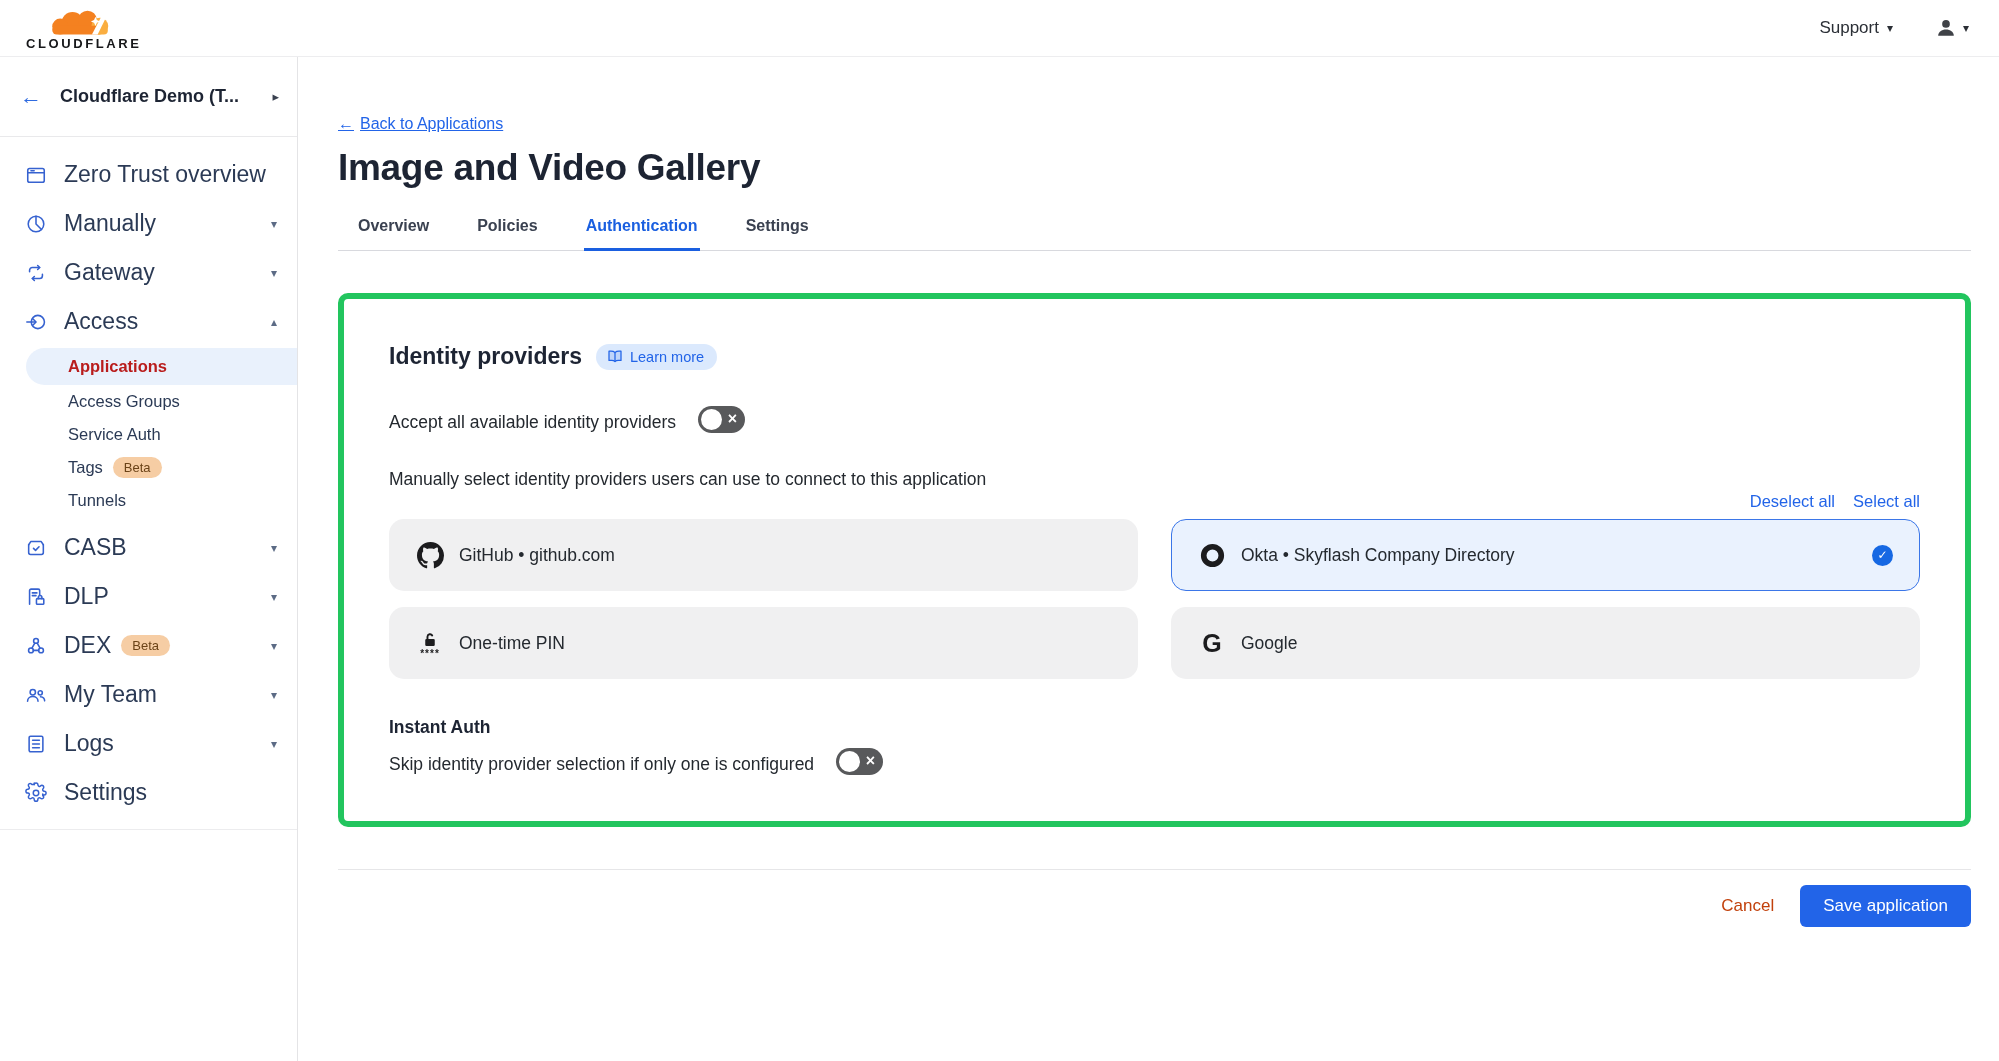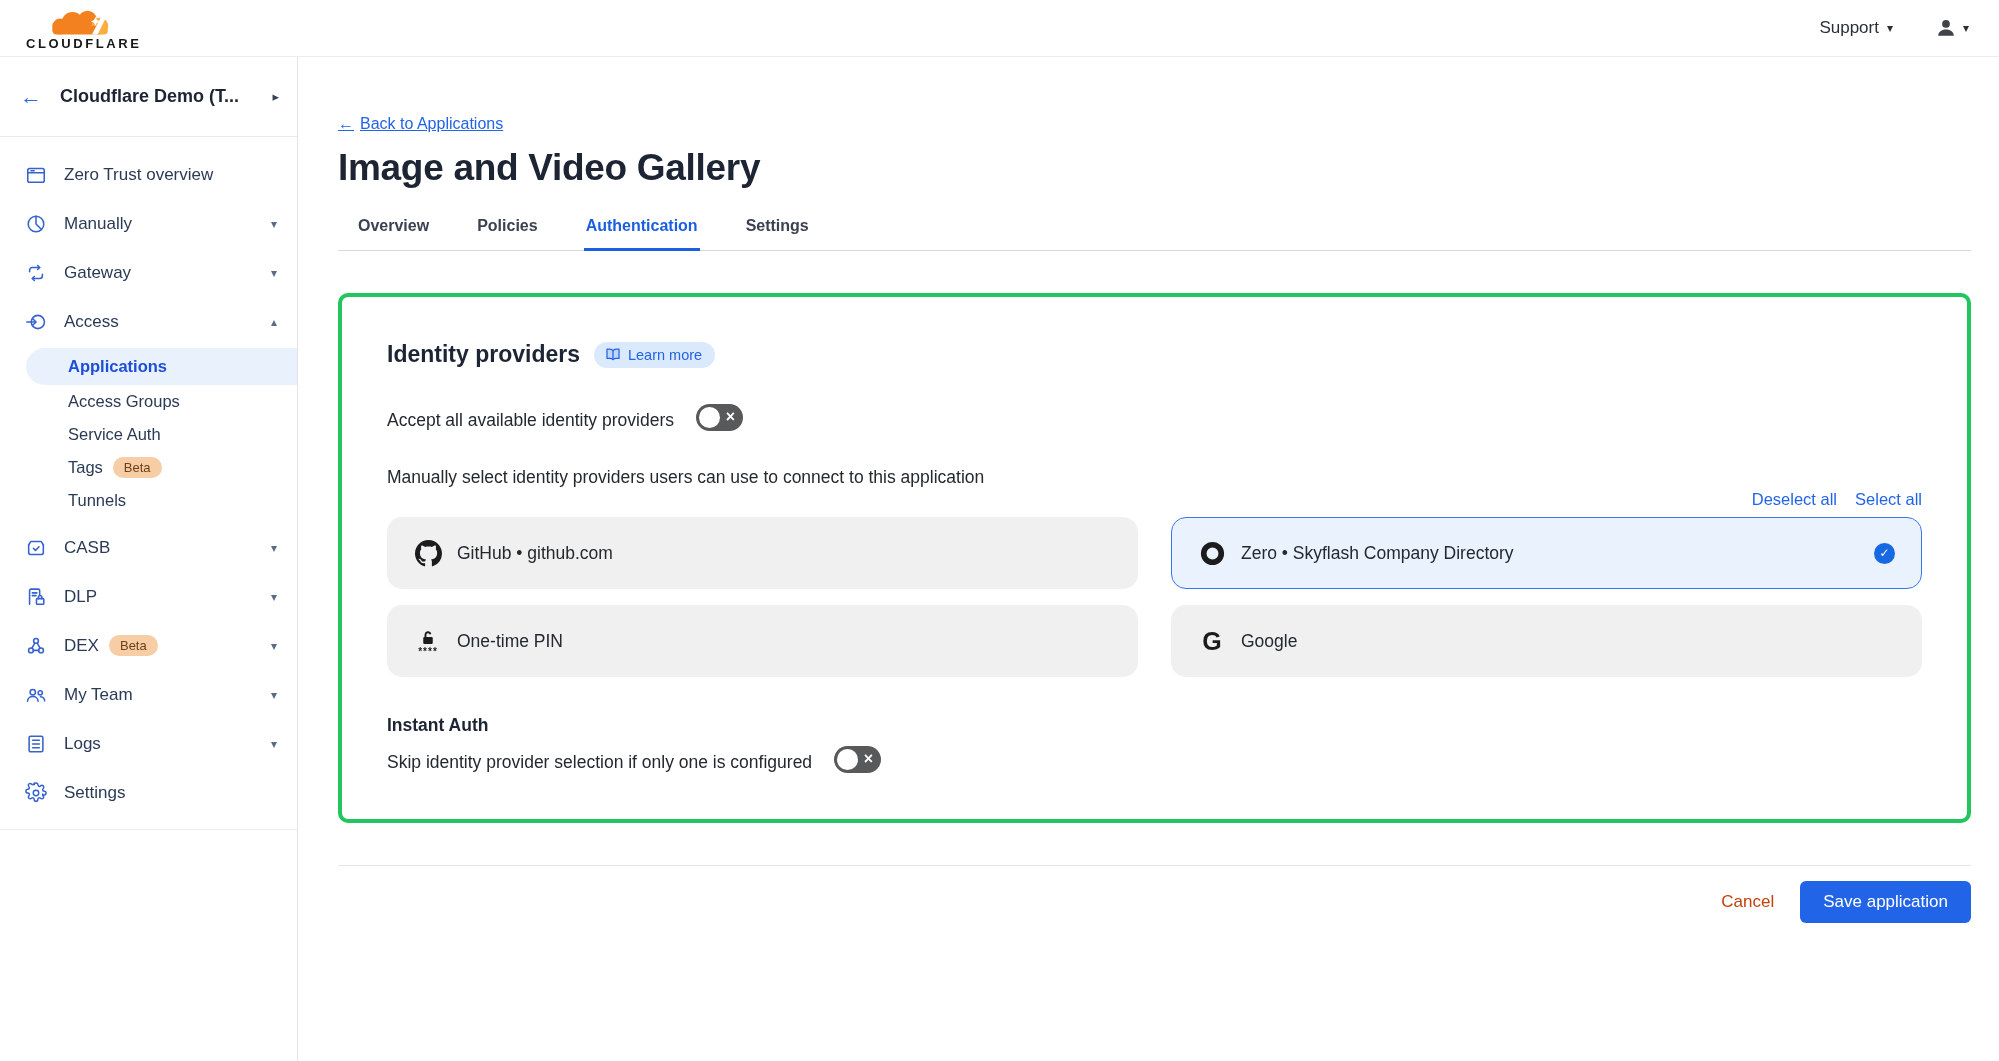--- a/index.html
+++ b/index.html
@@ -33,7 +33,7 @@
   .nav-icon { width:24px; height:24px; flex:0 0 24px; color:#3662d0; display:flex;
     align-items:center; justify-content:center; }
   .nav-icon svg { width:22px; height:22px; }
-  .nav-label { margin-left:16px; font-size:17px; font-weight:500; color:#2b3a55; }
+  .nav-label { margin-left:16px; font-size:23px; font-weight:500; color:#2b3a55; }
   .nav-caret { margin-left:auto; font-size:12px; color:#5c6b85; }
 
   .subnav { margin:2px 0 6px; }

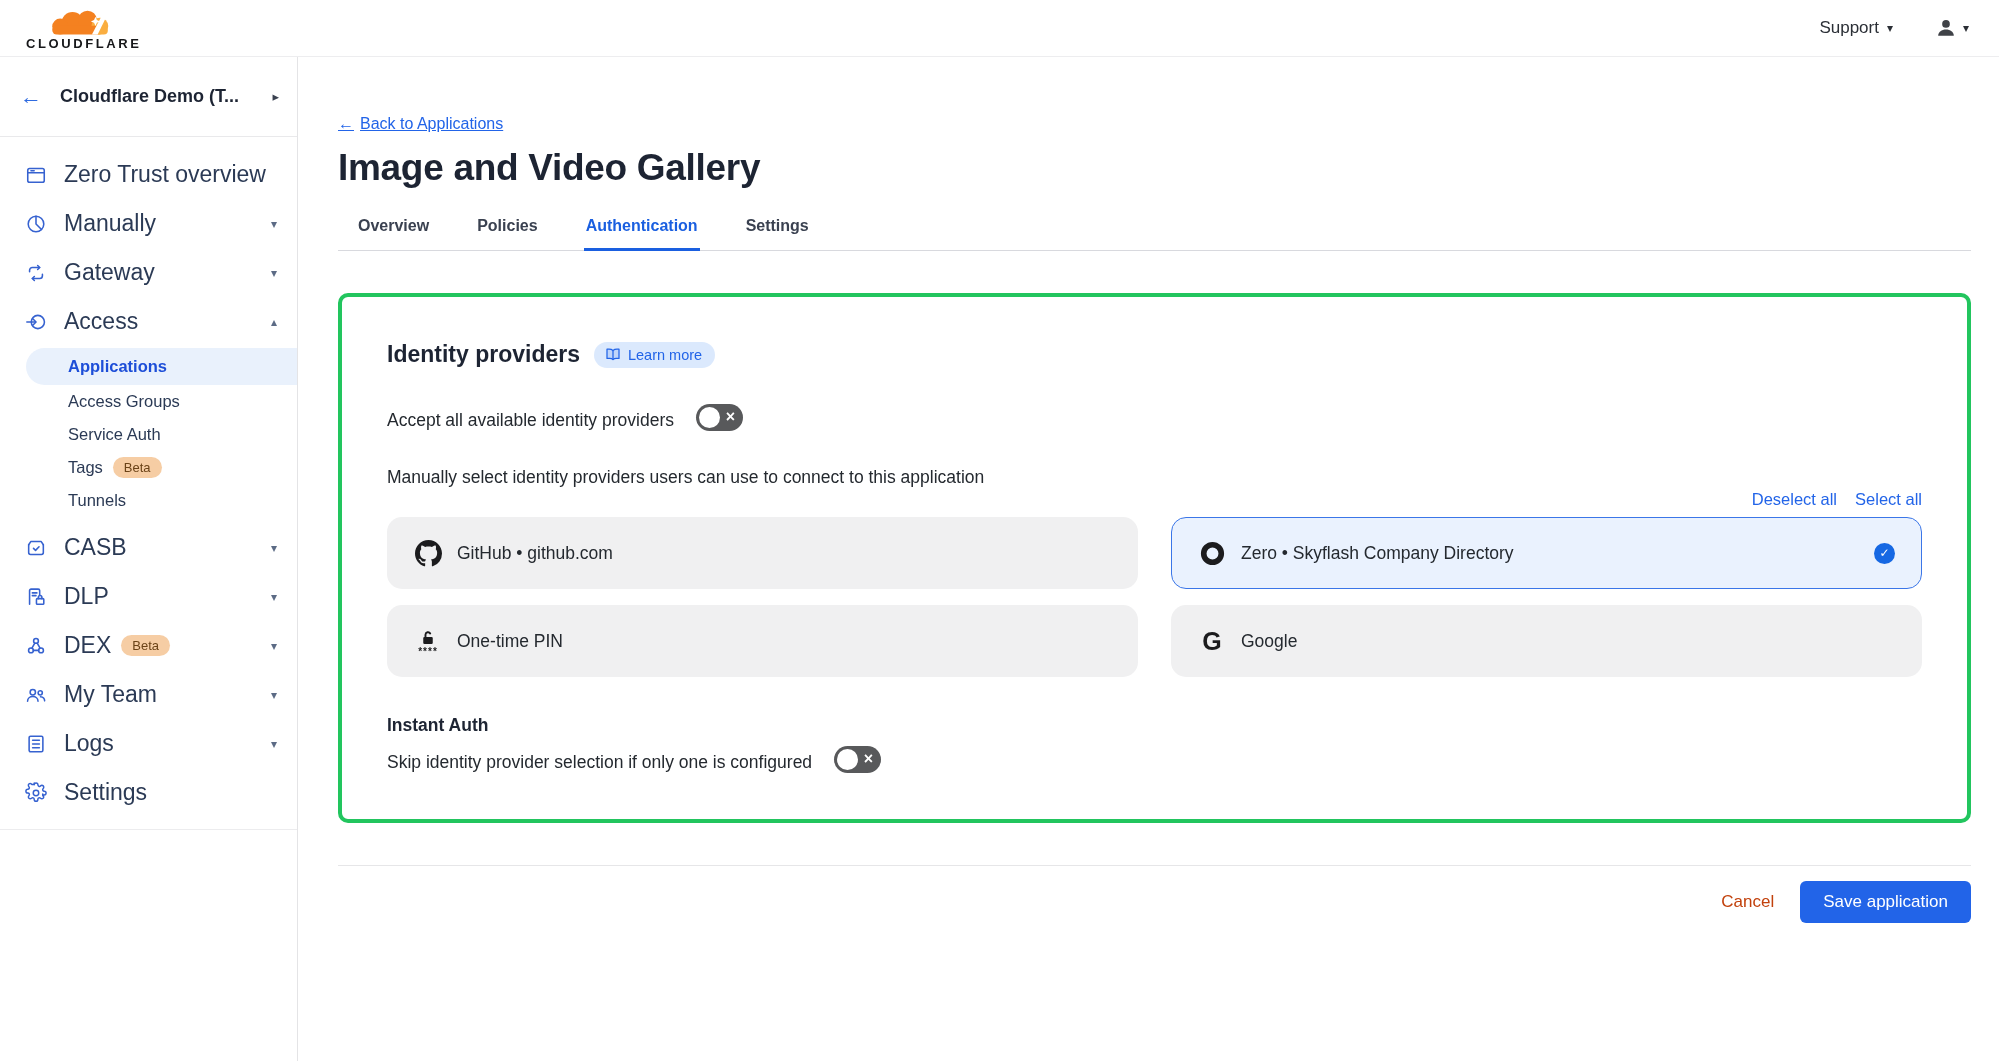--- a/index.html
+++ b/index.html
@@ -40,7 +40,7 @@
   .sub-item { height:33px; display:flex; align-items:center; padding-left:68px;
     font-size:16.5px; color:#2b3a55; cursor:pointer; }
   .sub-item.selected { height:37px; margin-left:26px; padding-left:42px;
-    background:#e9f1fc; border-radius:19px 0 0 19px; font-weight:700; color:#1d4ed8; }
+    background:#e9f1fc; border-radius:19px 0 0 19px; font-weight:700; color:#b91c1c; }
   .beta-badge { margin-left:10px; background:#f6cda4; color:#6b4318; font-size:13px;
     padding:3px 11px; border-radius:11px; font-weight:500; }
   .side-divider { border:none; border-top:1px solid #ececee; margin:12px 0 0; }

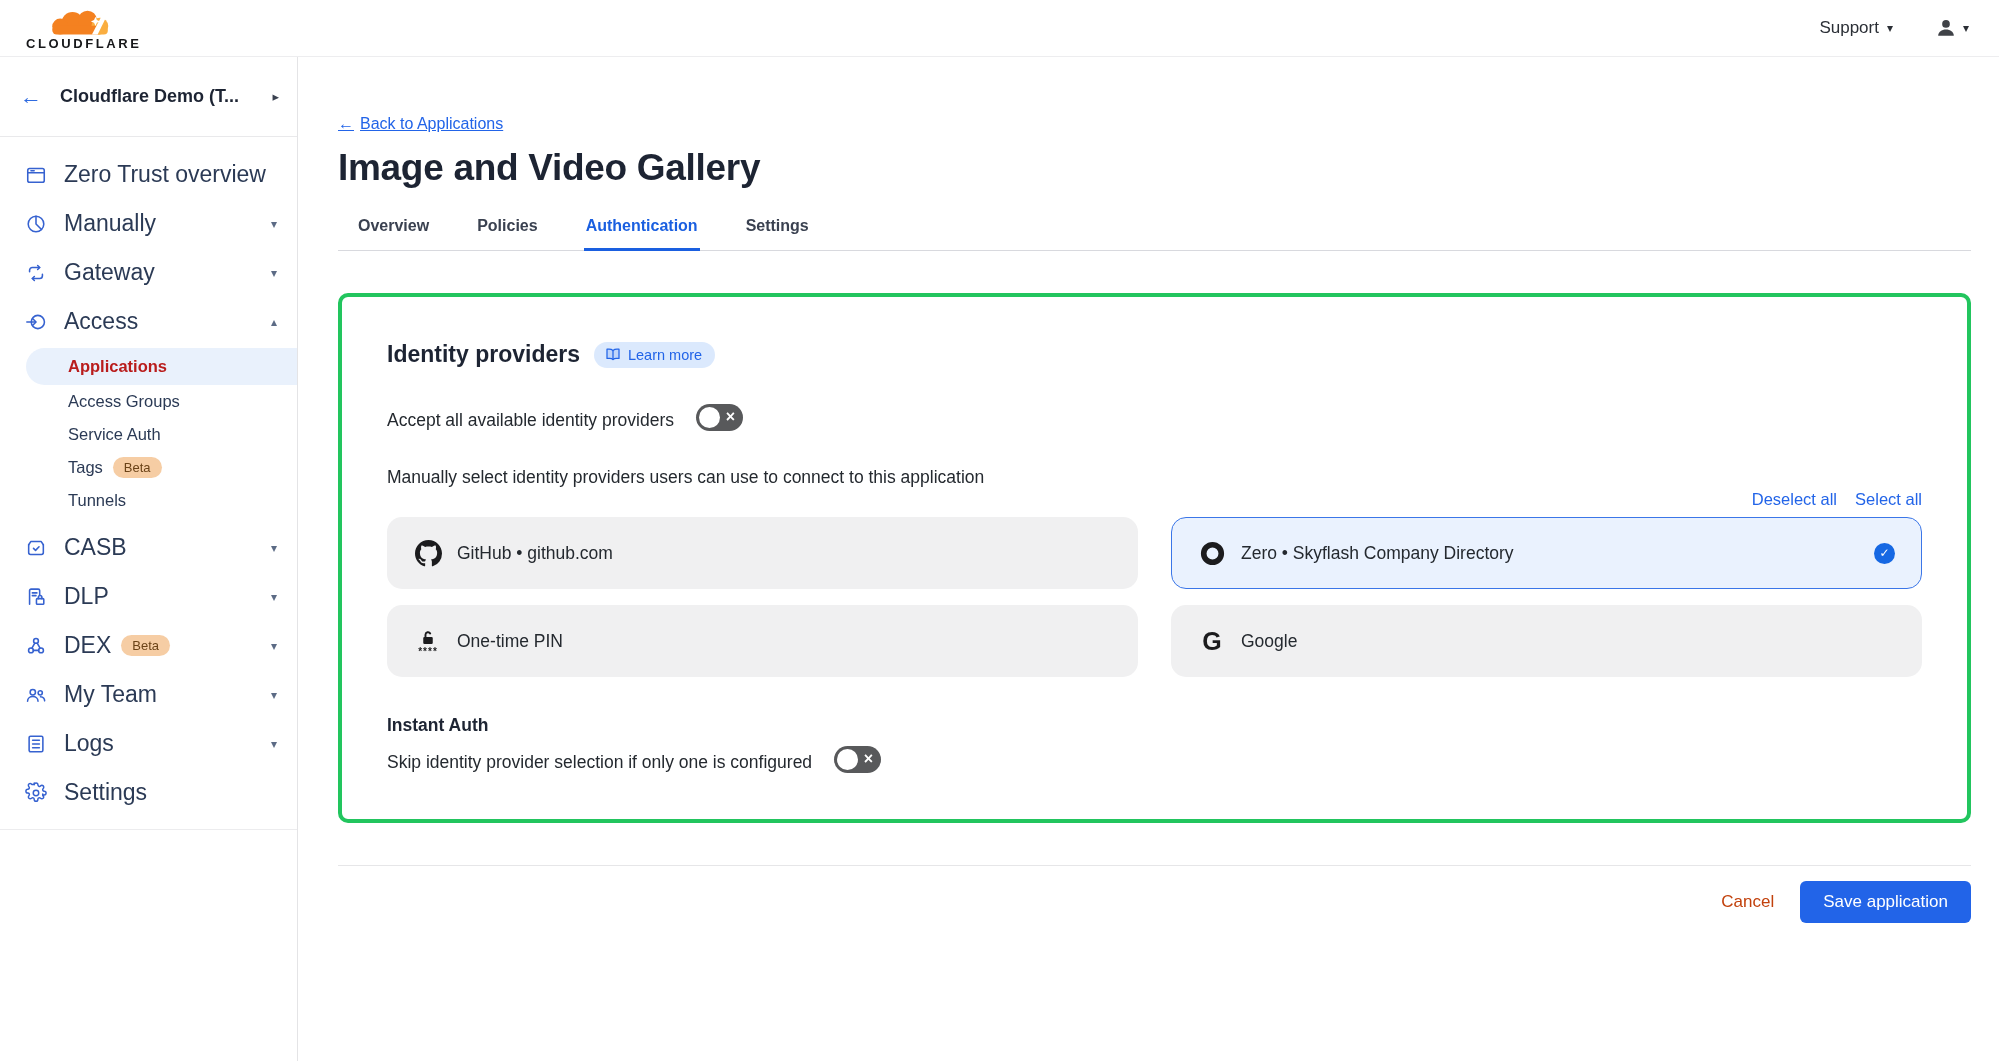--- a/index.html
+++ b/index.html
@@ -57,7 +57,7 @@
   .tab.active { color:#1a5fe0; border-bottom-color:#1a5fe0; }
 
   
-  .card { margin-top:42px; border:4px solid #22c55e; border-radius:10px; background:#fff;
+  .card { margin-top:42px; border:6px solid #22c55e; border-radius:10px; background:#fff;
     padding:44px 45px 46px; }
   .card-head { display:flex; align-items:center; gap:14px; }
   .card-title { font-size:23px; font-weight:700; color:#1d2433; }

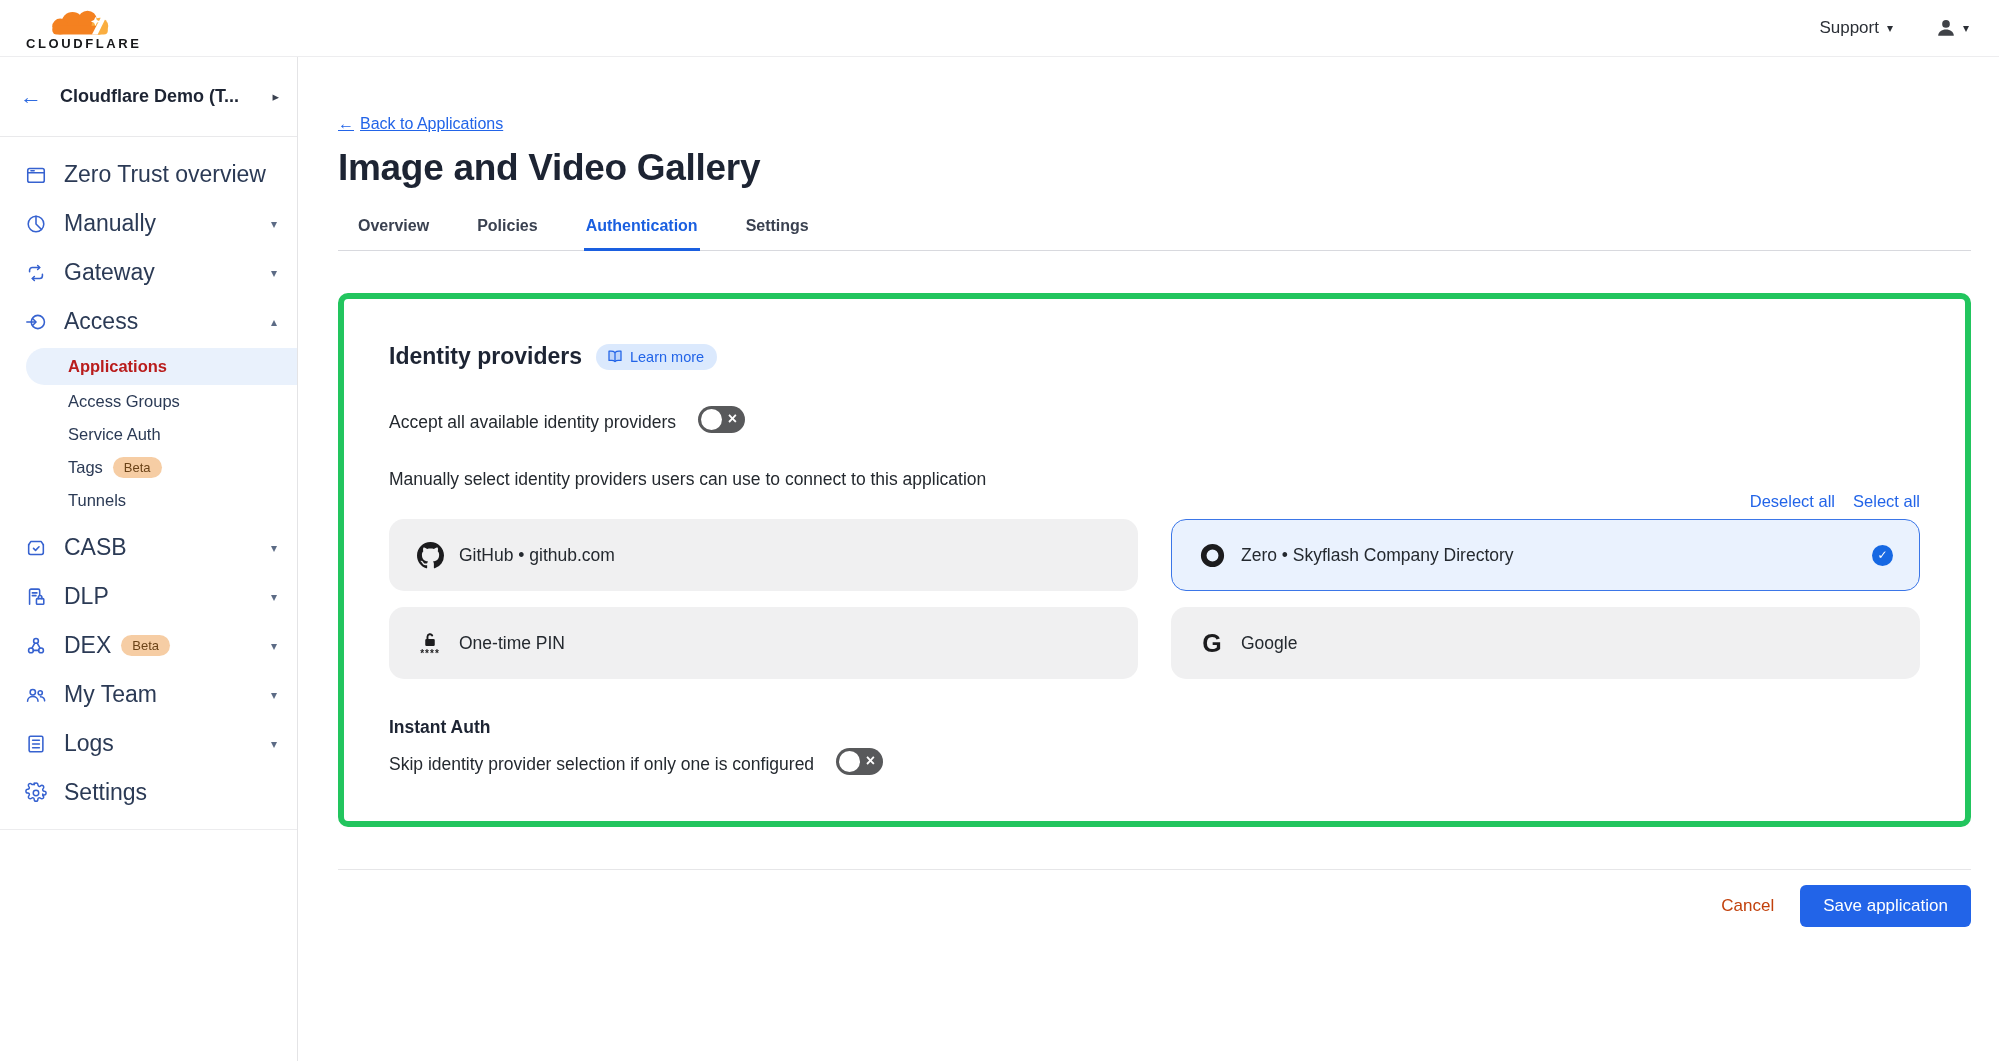--- a/index.html
+++ b/index.html
@@ -345,7 +345,7 @@
               <circle cx="12" cy="12" r="7.8" stroke="#1c1c1e" stroke-width="5"></circle>
             </svg>
             </span>
-          <span class="p-name">Zero • Skyflash Company Directory</span>
+          <span class="p-name">Okta • Skyflash Company Directory</span>
           <span class="check-badge">✓</span>
         </div>
 

